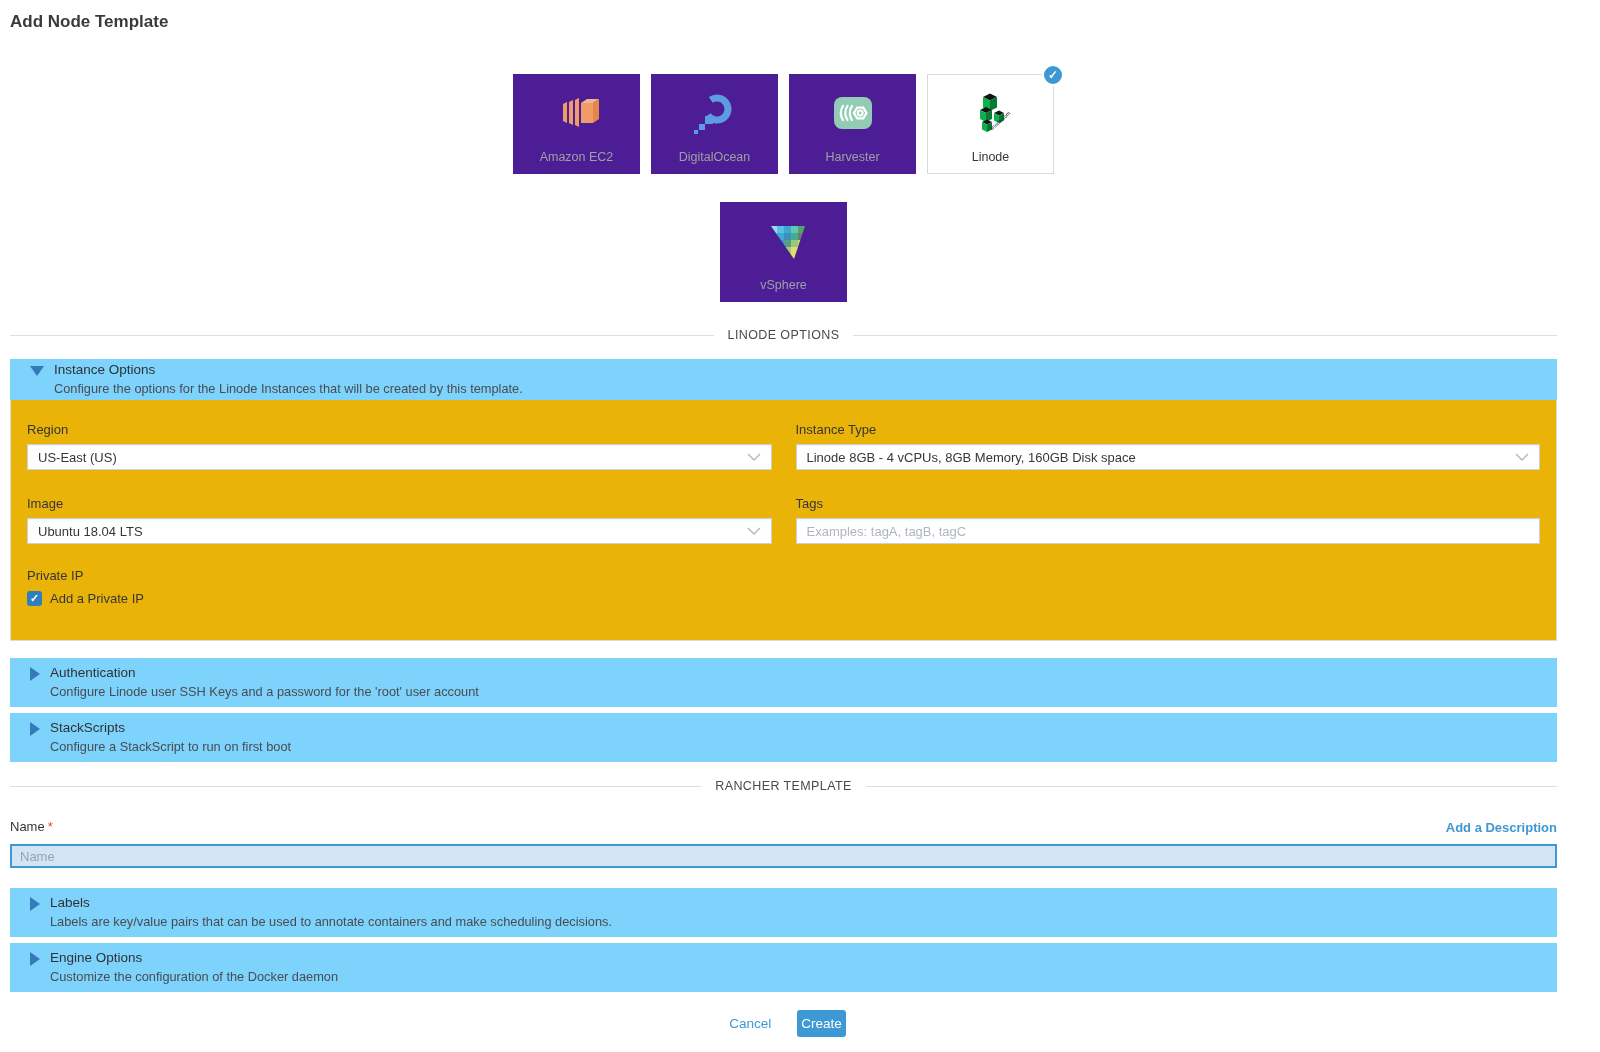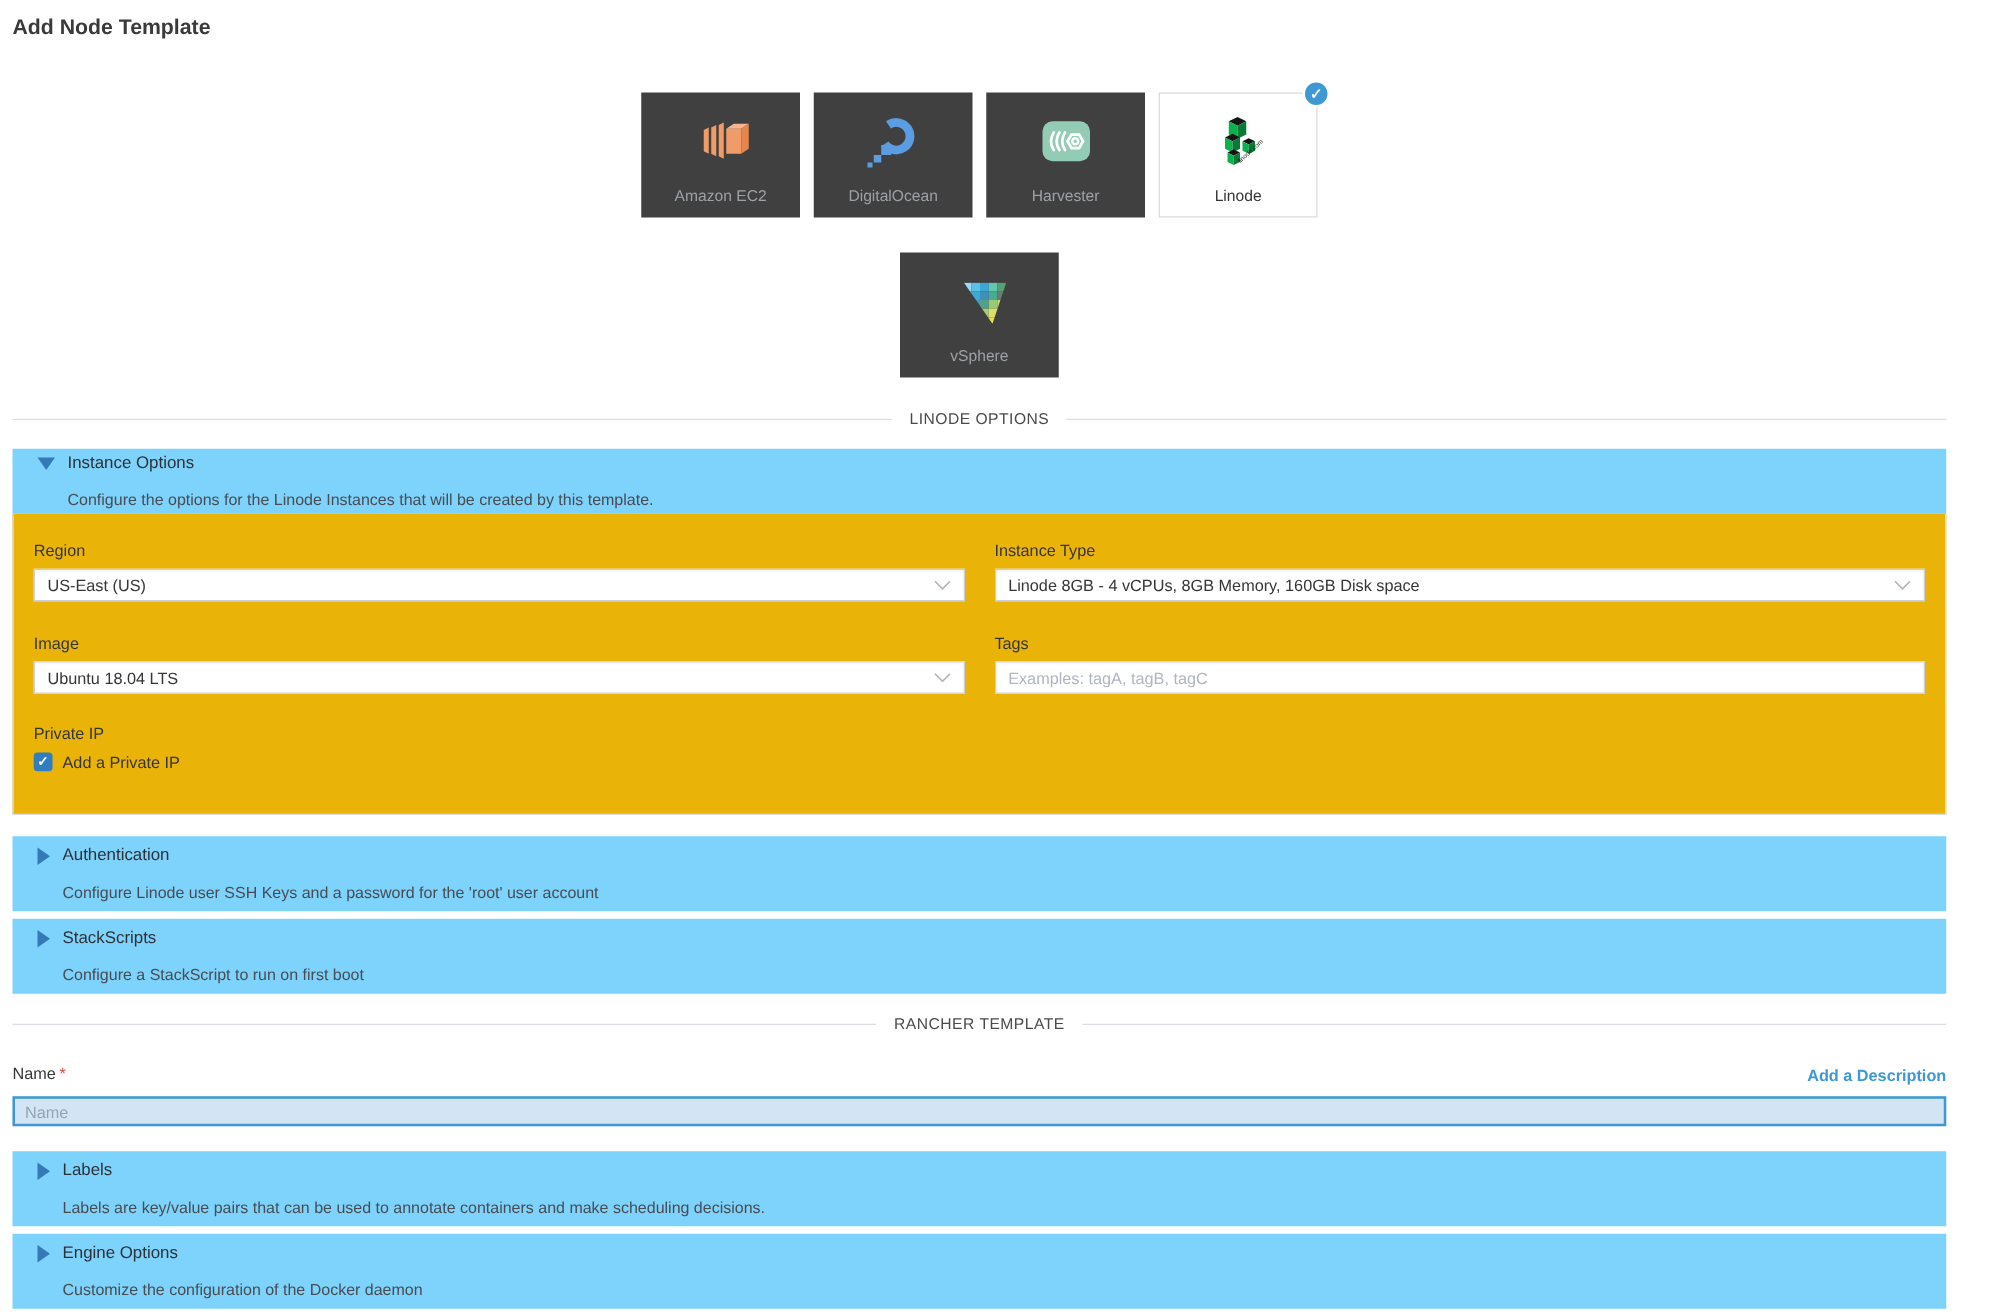--- a/index.html
+++ b/index.html
@@ -19,7 +19,7 @@
   .cards-row.row2 { margin-top: 28px; }
   .card {
     width: 127px; height: 100px;
-    background: #404040;
+    background: #4c1d95;
     display: flex; flex-direction: column; align-items: center; justify-content: center;
     position: relative; cursor: pointer;
   }

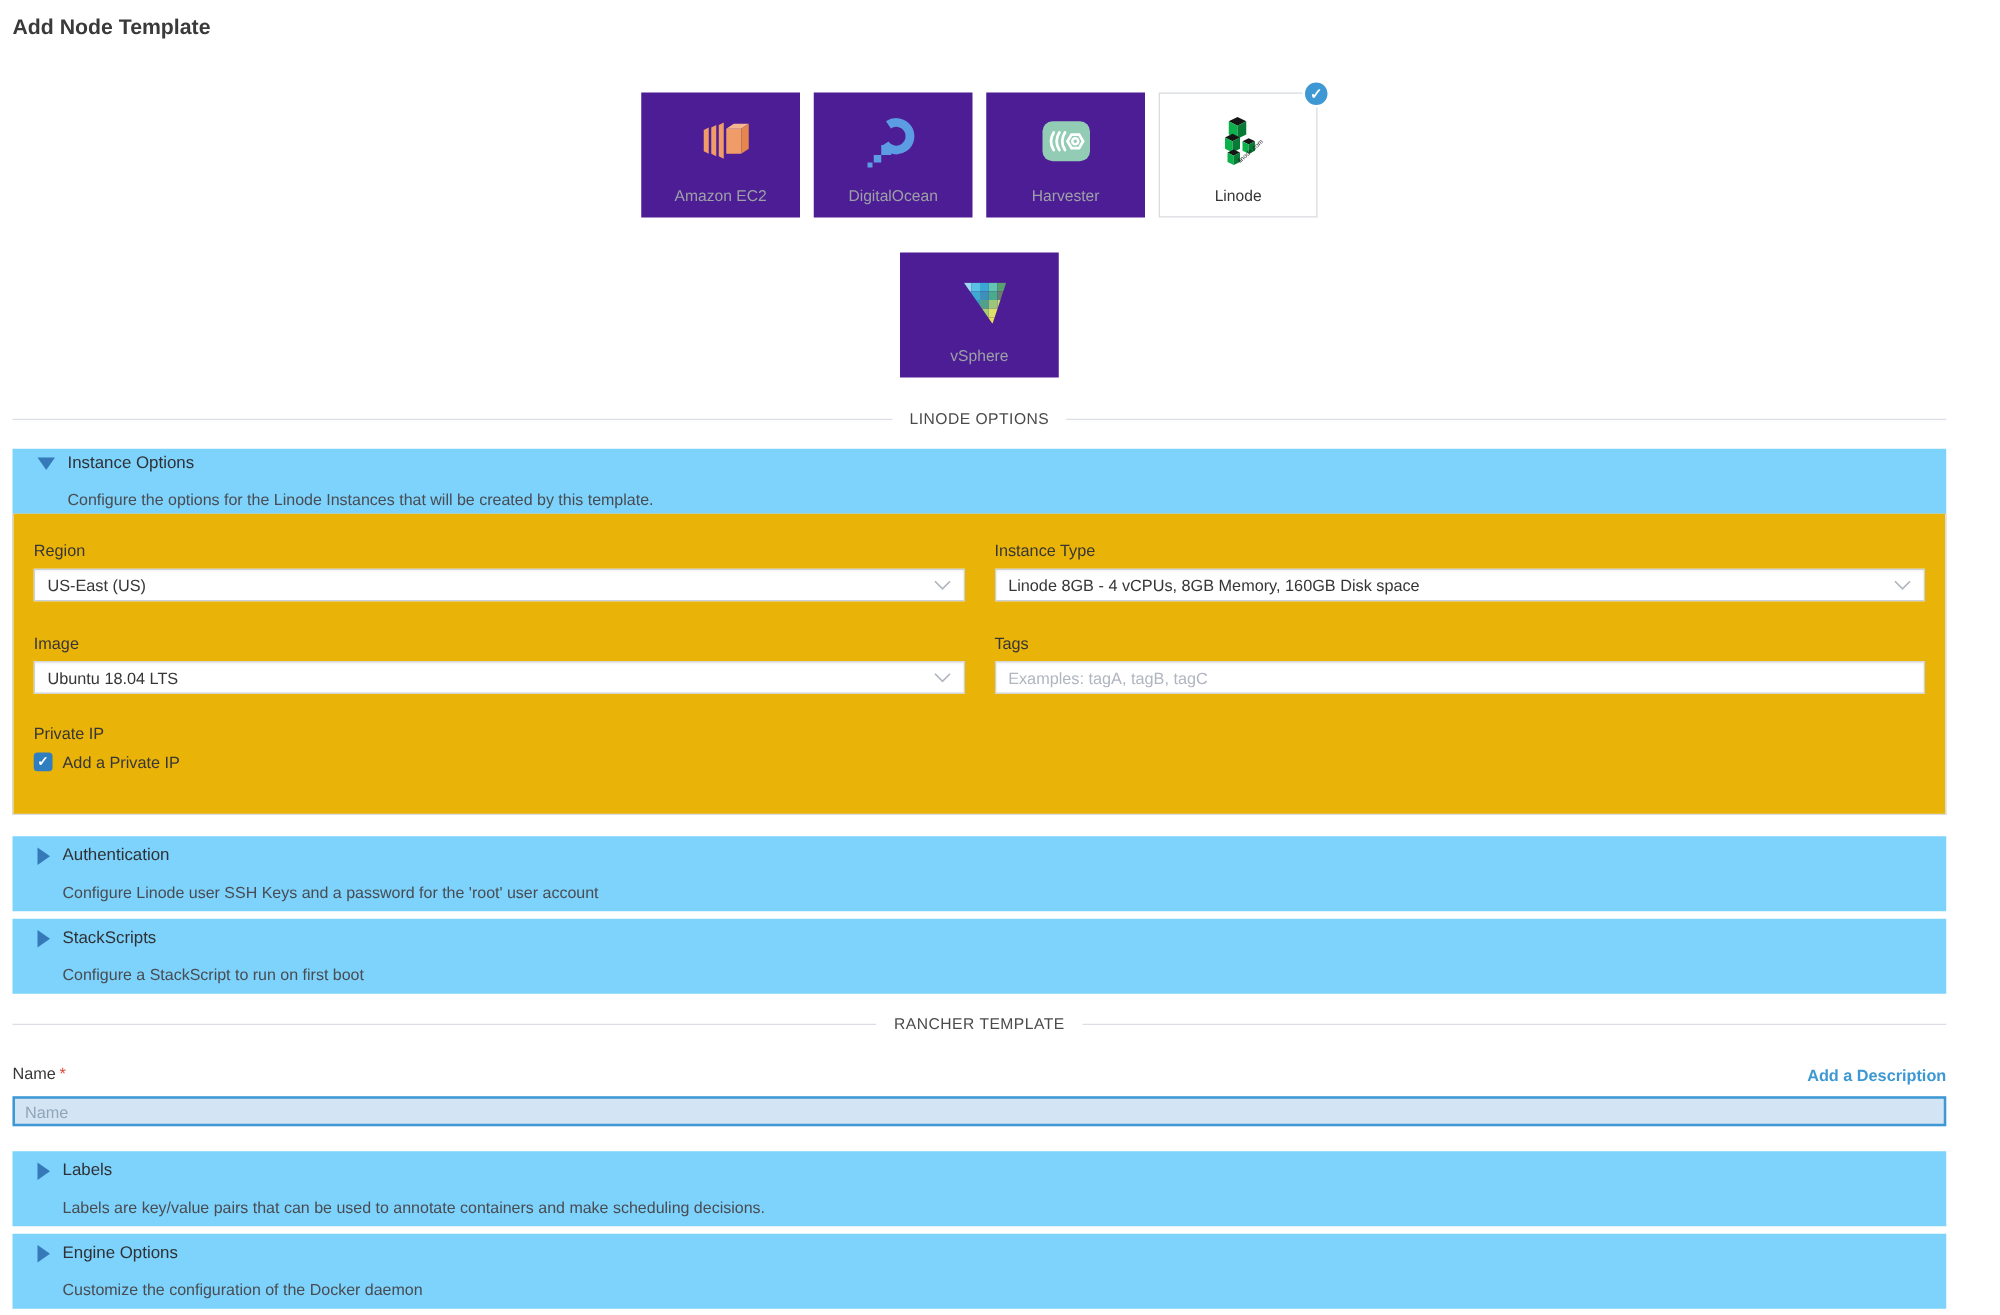--- a/index.html
+++ b/index.html
@@ -54,7 +54,7 @@
   .tri.down { border-left: 7px solid transparent; border-right: 7px solid transparent; border-top: 10px solid #3579b8; }
   .tri.right { border-top: 7px solid transparent; border-bottom: 7px solid transparent; border-left: 10px solid #3579b8; margin-top: 2px; }
   .acc-title { font-size: 13.5px; color: #2f3136; }
-  .acc-desc { font-size: 12.8px; color: #494c52; margin-top: 15px; }
+  .acc-desc { font-size: 12.8px; color: #494c52; margin-top: 4px; }
   .acc-body {
     border: 1px solid #d9dce1; border-top: none;
     background: #eab308;

